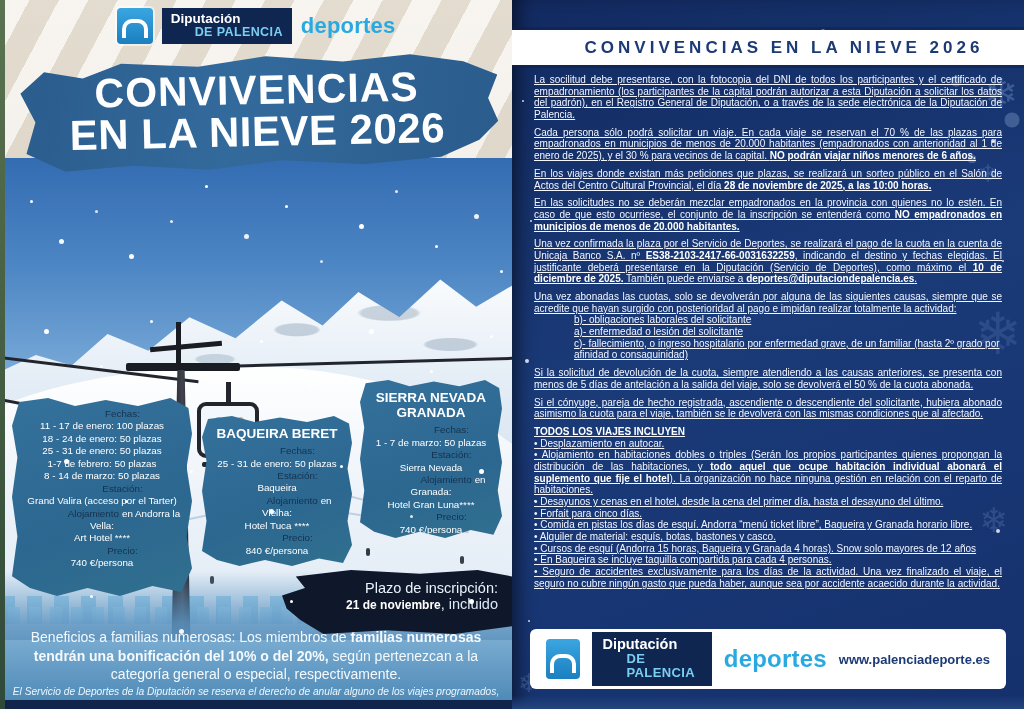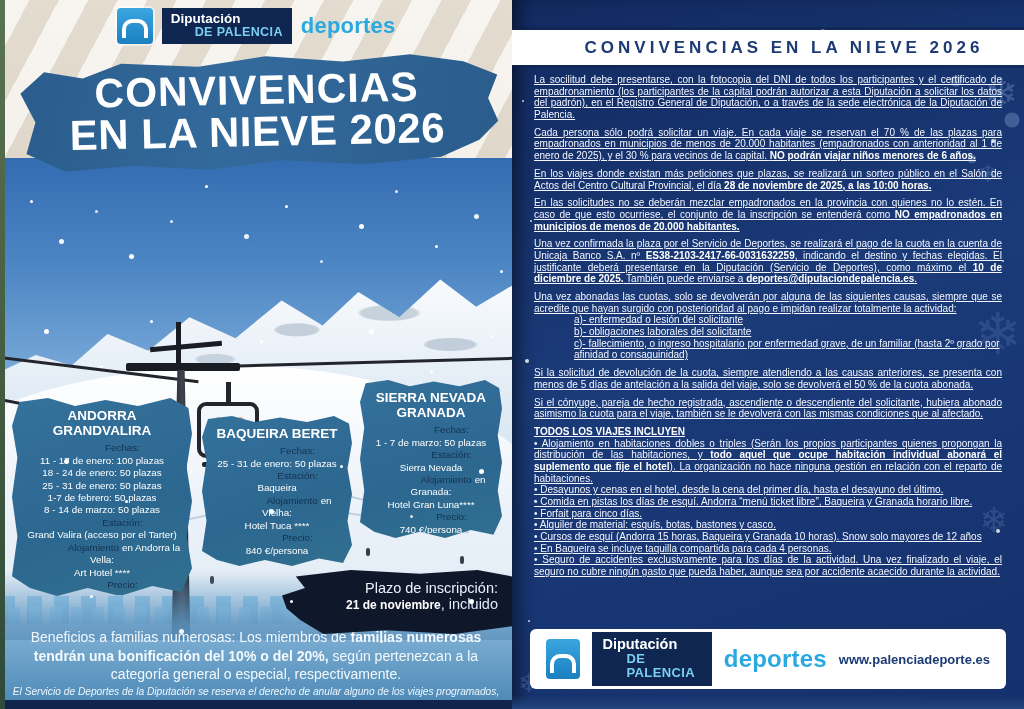--- a/index.html
+++ b/index.html
@@ -293,8 +293,8 @@
         <p class="rp-par s-para"><span>En las solicitudes no se deberán mezclar empadronados en la provincia con quienes no lo estén. En caso de que esto ocurriese, el conjunto de la inscripción se entenderá como </span><strong>NO empadronados en municipios de menos de 20.000 habitantes.</strong></p>
         <p class="rp-par s-para"><span>Una vez confirmada la plaza por el Servicio de Deportes, se realizará el pago de la cuota en la cuenta de Unicaja Banco S.A. nº </span><strong>ES38-2103-2417-66-0031632259</strong><span>, indicando el destino y fechas elegidas. El justificante deberá presentarse en la Diputación (Servicio de Deportes), como máximo el </span><strong>10 de diciembre de 2025.</strong><span> También puede enviarse a </span><strong>deportes@diputaciondepalencia.es</strong><span>.</span></p>
         <p class="rp-par s-para"><span>Una vez abonadas las cuotas, solo se devolverán por alguna de las siguientes causas, siempre que se acredite que hayan surgido con posterioridad al pago e impidan realizar totalmente la actividad:</span></p>
+        <p class="rp-par s-indent"><span>b)- obligaciones laborales del solicitante</span></p>
         <p class="rp-par s-indent"><span>a)- enfermedad o lesión del solicitante</span></p>
-        <p class="rp-par s-indent"><span>b)- obligaciones laborales del solicitante</span></p>
         <p class="rp-par s-indent"><span>c)- fallecimiento, o ingreso hospitalario por enfermedad grave, de un familiar (hasta 2º grado por afinidad o consaguinidad)</span></p>
         <p class="rp-par s-para"><span>Si la solicitud de devolución de la cuota, siempre atendiendo a las causas anteriores, se presenta con menos de 5 días de antelación a la salida del viaje, solo se devolverá el 50 % de la cuota abonada.</span></p>
         <p class="rp-par s-para"><span>Si el cónyuge, pareja de hecho registrada, ascendiente o descendiente del solicitante, hubiera abonado asimismo la cuota para el viaje, también se le devolverá con las mismas condiciones que al afectado.</span></p>

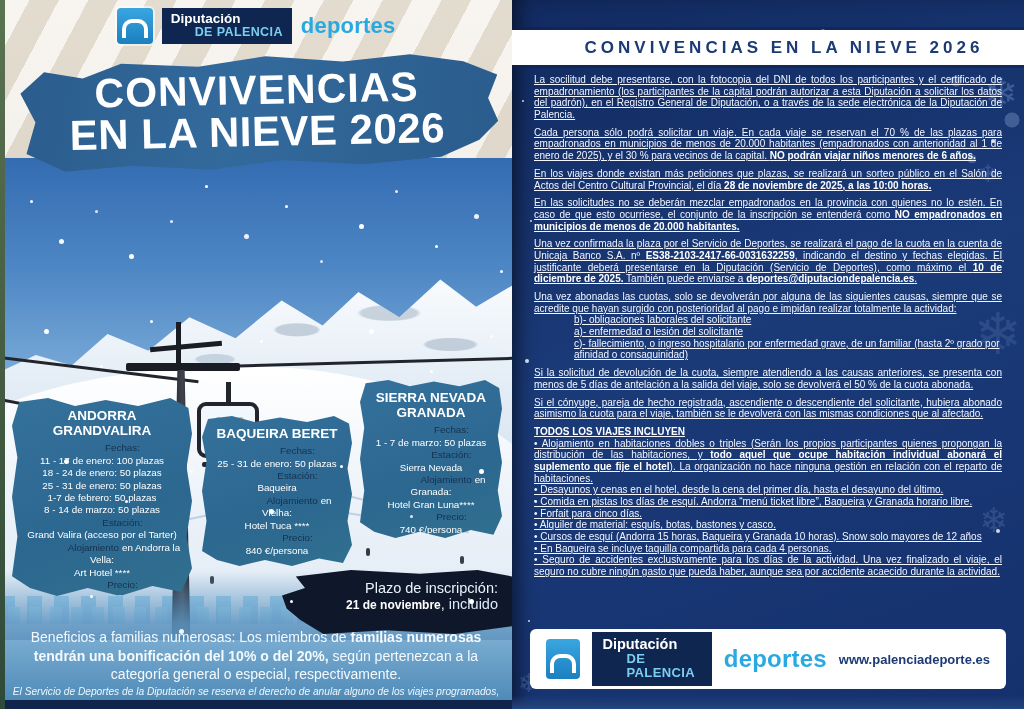--- a/index.html
+++ b/index.html
@@ -219,7 +219,6 @@
     </div>
 
     <div class="dest-box dest-1">
-      <div class="dest-name">ANDORRA GRANDVALIRA</div>
       <div class="dest-lines">
           <div class="dest-line"><span class="dest-label">Fechas:</span></div>
           <div class="dest-line"><span class="dest-value">11 - 17 de enero: 100 plazas</span></div>

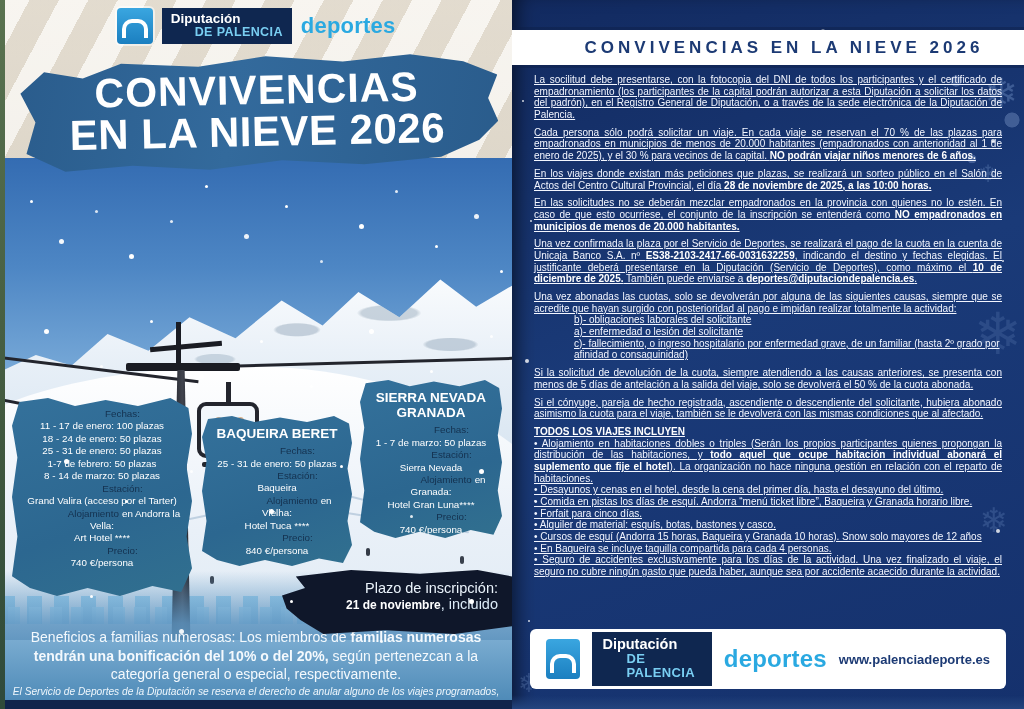--- a/index.html
+++ b/index.html
@@ -298,6 +298,7 @@
         <p class="rp-par s-para"><span>Si la solicitud de devolución de la cuota, siempre atendiendo a las causas anteriores, se presenta con menos de 5 días de antelación a la salida del viaje, solo se devolverá el 50 % de la cuota abonada.</span></p>
         <p class="rp-par s-para"><span>Si el cónyuge, pareja de hecho registrada, ascendiente o descendiente del solicitante, hubiera abonado asimismo la cuota para el viaje, también se le devolverá con las mismas condiciones que al afectado.</span></p>
         <p class="rp-par s-para"><strong>TODOS LOS VIAJES INCLUYEN</strong></p>
+        <p class="rp-par s-line"><span>• Desplazamiento en autocar.</span></p>
         <p class="rp-par s-line"><span>• Alojamiento en habitaciones dobles o triples (Serán los propios participantes quienes propongan la distribución de las habitaciones, y </span><strong>todo aquel que ocupe habitación individual abonará el suplemento que fije el hotel</strong><span>). La organización no hace ninguna gestión en relación con el reparto de habitaciones.</span></p>
         <p class="rp-par s-line"><span>• Desayunos y cenas en el hotel, desde la cena del primer día, hasta el desayuno del último.</span></p>
         <p class="rp-par s-line"><span>• Comida en pistas los días de esquí. Andorra “menú ticket libre”, Baqueira y Granada horario libre.</span></p>

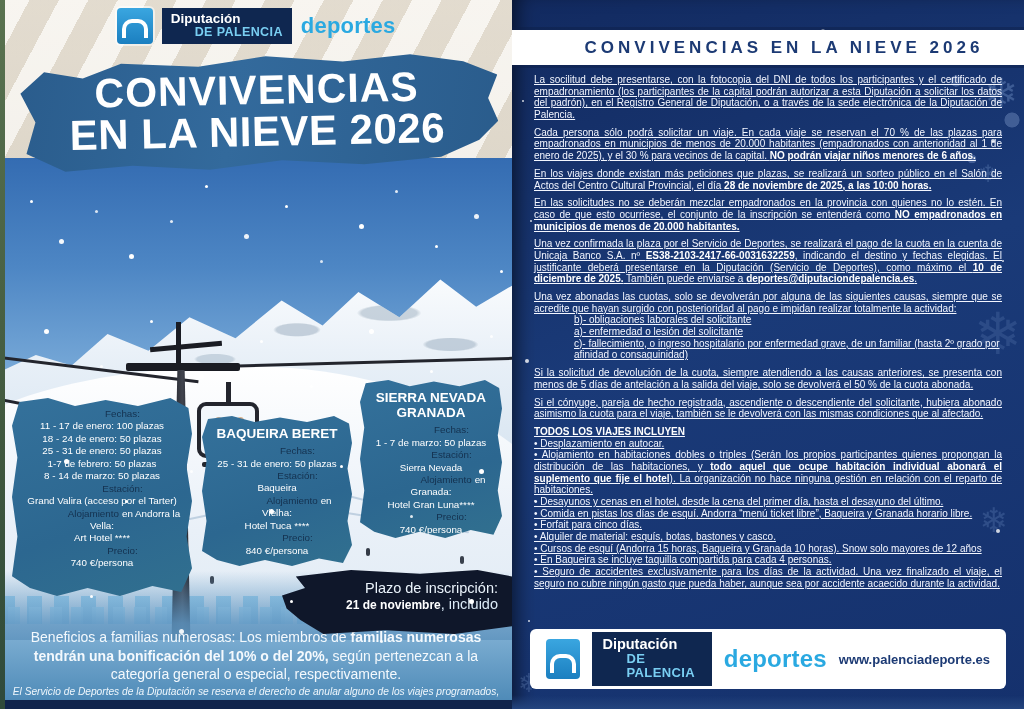--- a/index.html
+++ b/index.html
@@ -301,8 +301,8 @@
         <p class="rp-par s-line"><span>• Desplazamiento en autocar.</span></p>
         <p class="rp-par s-line"><span>• Alojamiento en habitaciones dobles o triples (Serán los propios participantes quienes propongan la distribución de las habitaciones, y </span><strong>todo aquel que ocupe habitación individual abonará el suplemento que fije el hotel</strong><span>). La organización no hace ninguna gestión en relación con el reparto de habitaciones.</span></p>
         <p class="rp-par s-line"><span>• Desayunos y cenas en el hotel, desde la cena del primer día, hasta el desayuno del último.</span></p>
+        <p class="rp-par s-line"><span>• Forfait para cinco días.</span></p>
         <p class="rp-par s-line"><span>• Comida en pistas los días de esquí. Andorra “menú ticket libre”, Baqueira y Granada horario libre.</span></p>
-        <p class="rp-par s-line"><span>• Forfait para cinco días.</span></p>
         <p class="rp-par s-line"><span>• Alquiler de material: esquís, botas, bastones y casco.</span></p>
         <p class="rp-par s-line"><span>• Cursos de esquí (Andorra 15 horas, Baqueira y Granada 10 horas). Snow solo mayores de 12 años</span></p>
         <p class="rp-par s-line"><span>• En Baqueira se incluye taquilla compartida para cada 4 personas.</span></p>

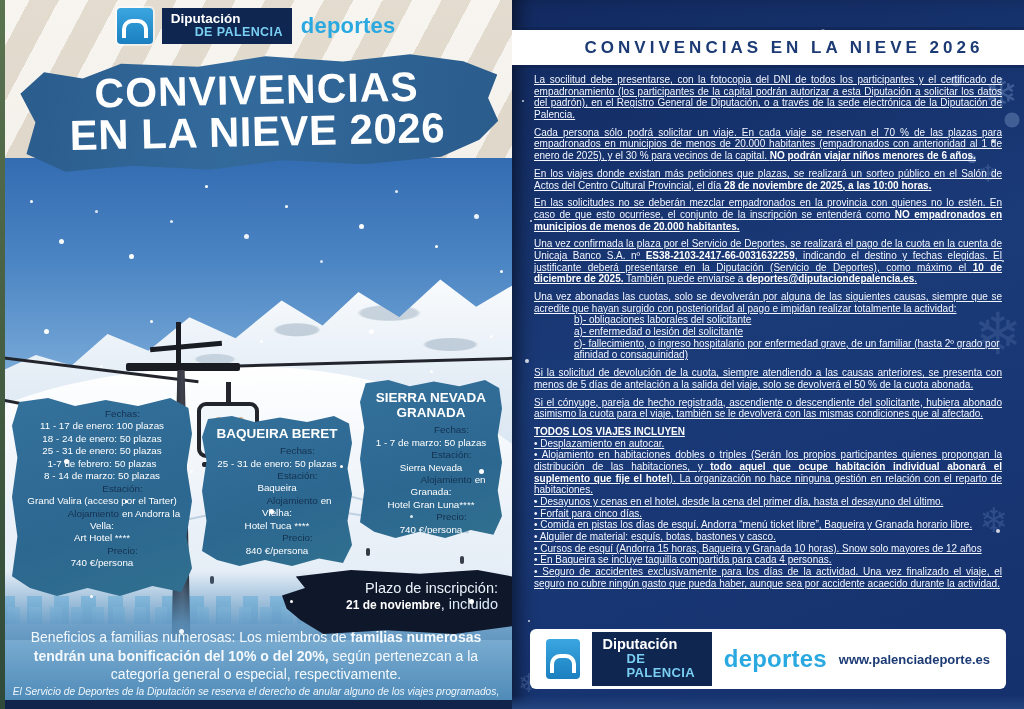--- a/index.html
+++ b/index.html
@@ -304,7 +304,7 @@
         <p class="rp-par s-line"><span>• Forfait para cinco días.</span></p>
         <p class="rp-par s-line"><span>• Comida en pistas los días de esquí. Andorra “menú ticket libre”, Baqueira y Granada horario libre.</span></p>
         <p class="rp-par s-line"><span>• Alquiler de material: esquís, botas, bastones y casco.</span></p>
-        <p class="rp-par s-line"><span>• Cursos de esquí (Andorra 15 horas, Baqueira y Granada 10 horas). Snow solo mayores de 12 años</span></p>
+        <p class="rp-par s-line"><span>• Cursos de esquí (Andorra 15 horas, Baqueira y Granada 4 horas). Snow solo mayores de 12 años</span></p>
         <p class="rp-par s-line"><span>• En Baqueira se incluye taquilla compartida para cada 4 personas.</span></p>
         <p class="rp-par s-line"><span>• Seguro de accidentes exclusivamente para los días de la actividad. Una vez finalizado el viaje, el seguro no cubre ningún gasto que pueda haber, aunque sea por accidente acaecido durante la actividad.</span></p>
       </div>

